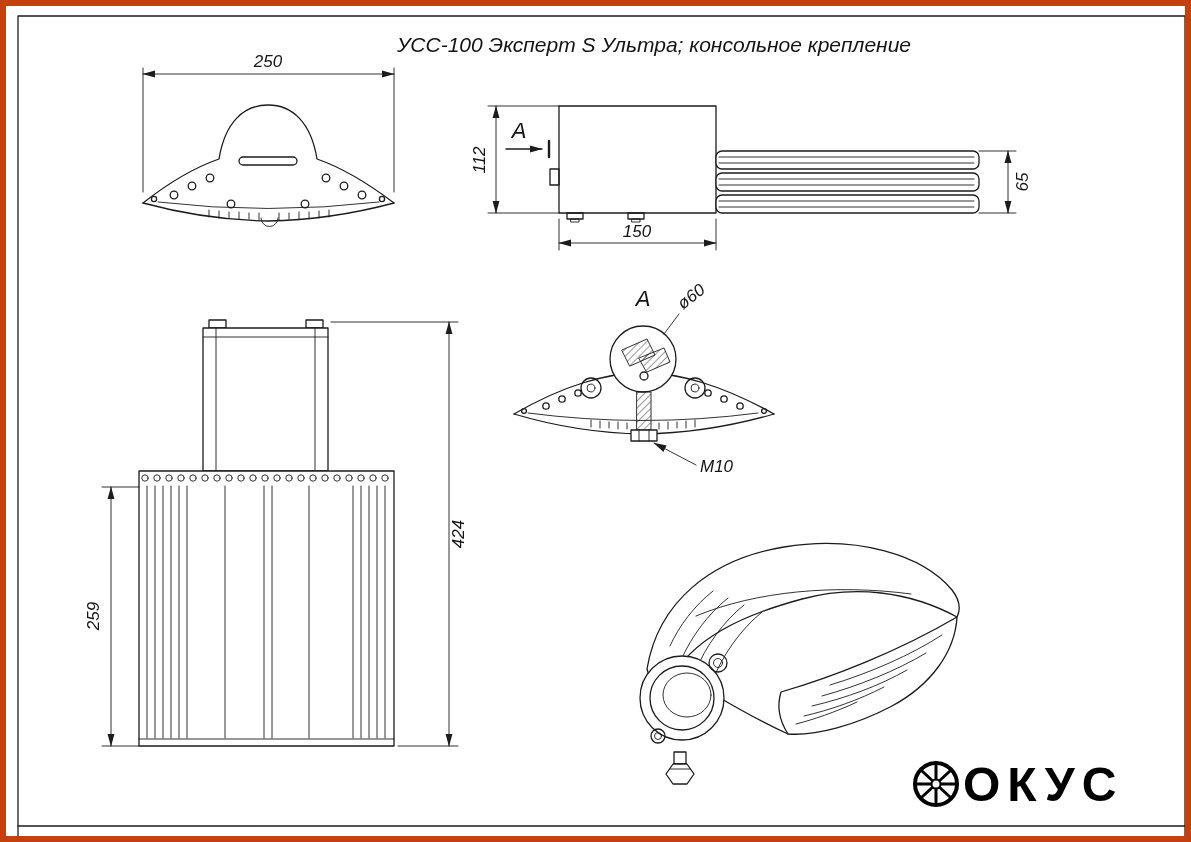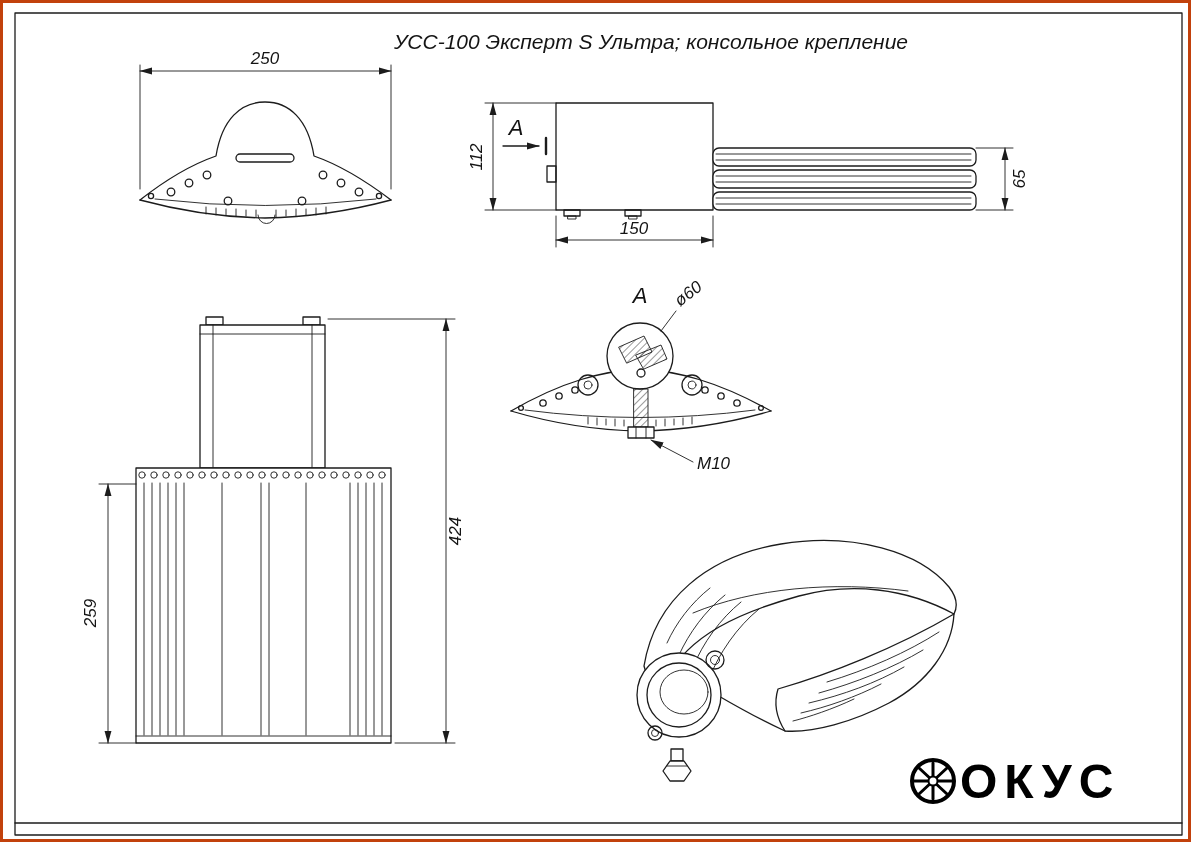--- a/index.html
+++ b/index.html
@@ -6,7 +6,7 @@
   html, body { margin: 0; padding: 0; background: #e9e9e9; }
   .page {
     width: 1191px; height: 842px; background: #fff; position: relative;
-    font-family: "Liberation Sans", sans-serif; border: 3px solid #c2410c;
+    font-family: "Liberation Sans", sans-serif; border: 6px solid #c2410c;
     overflow: hidden;
   }
   svg { position: absolute; left: 0; top: 0; }

